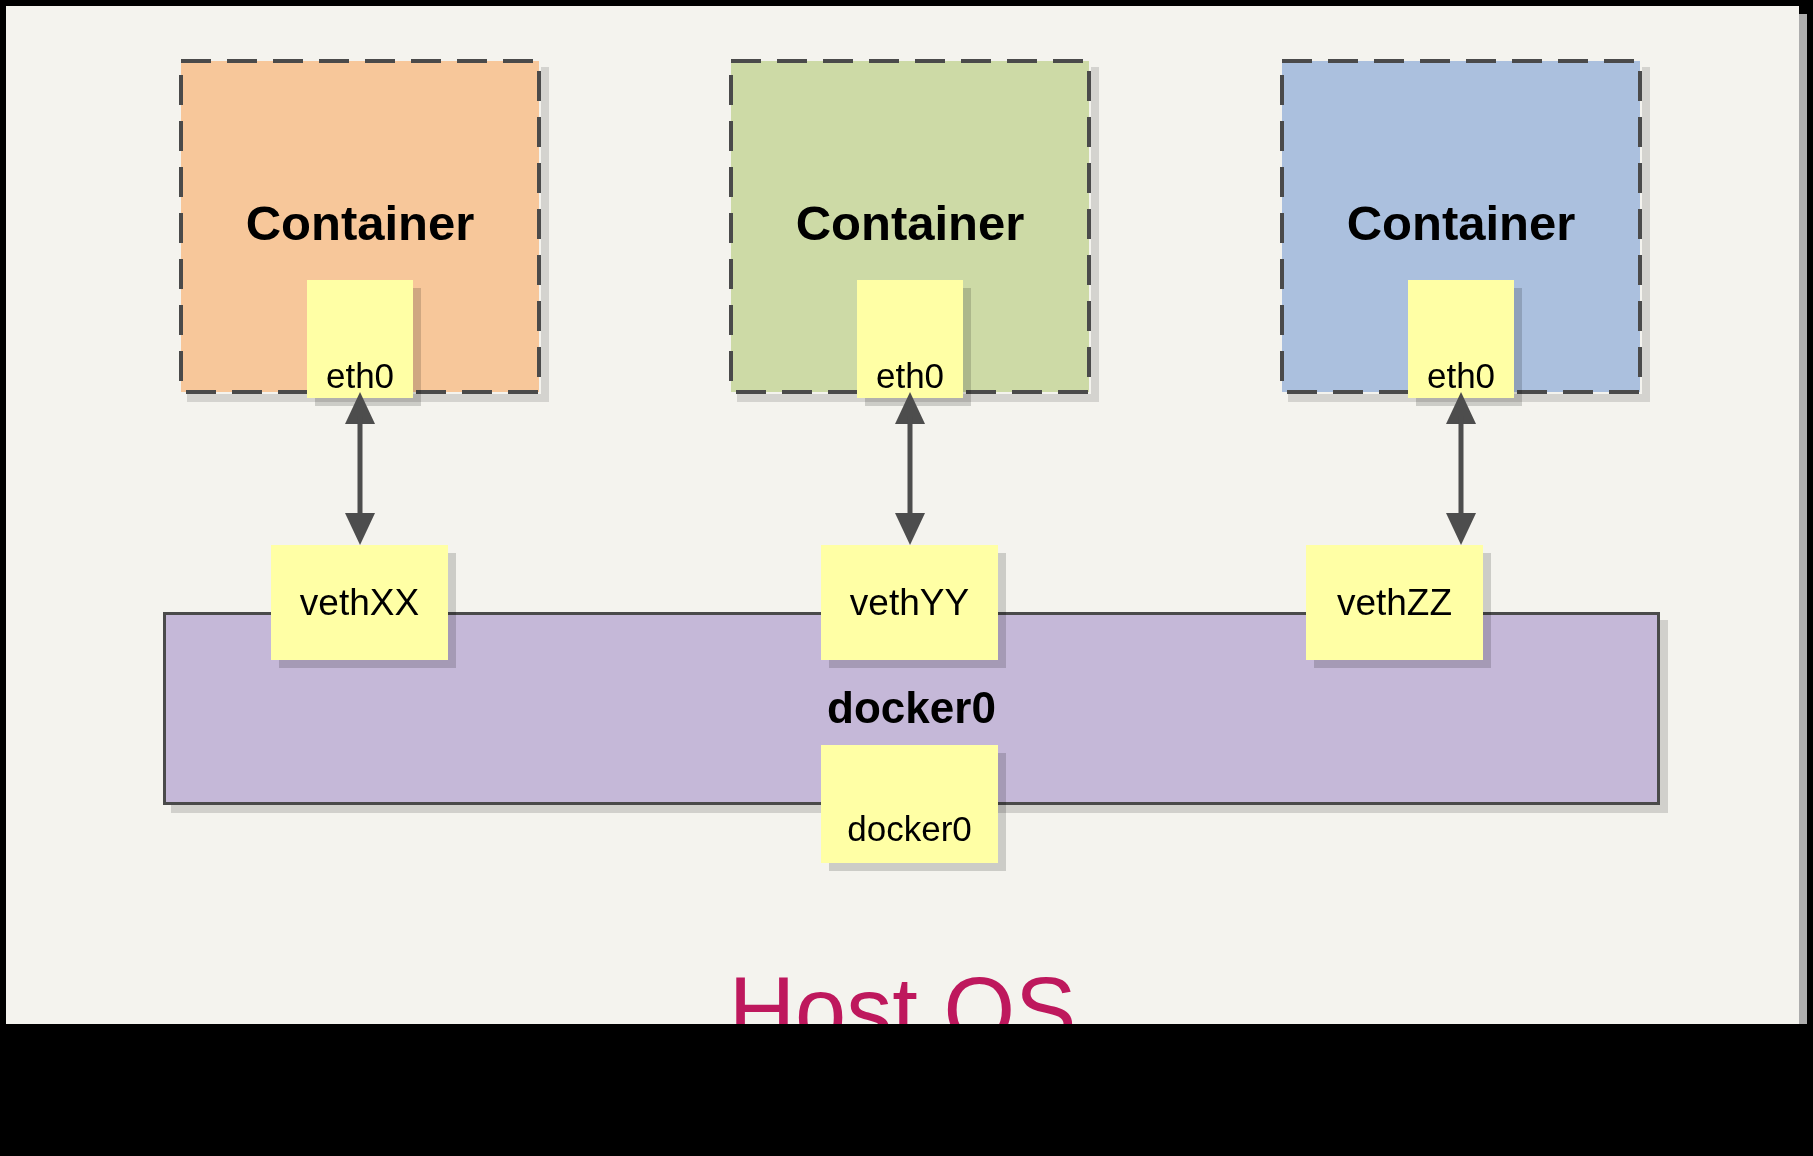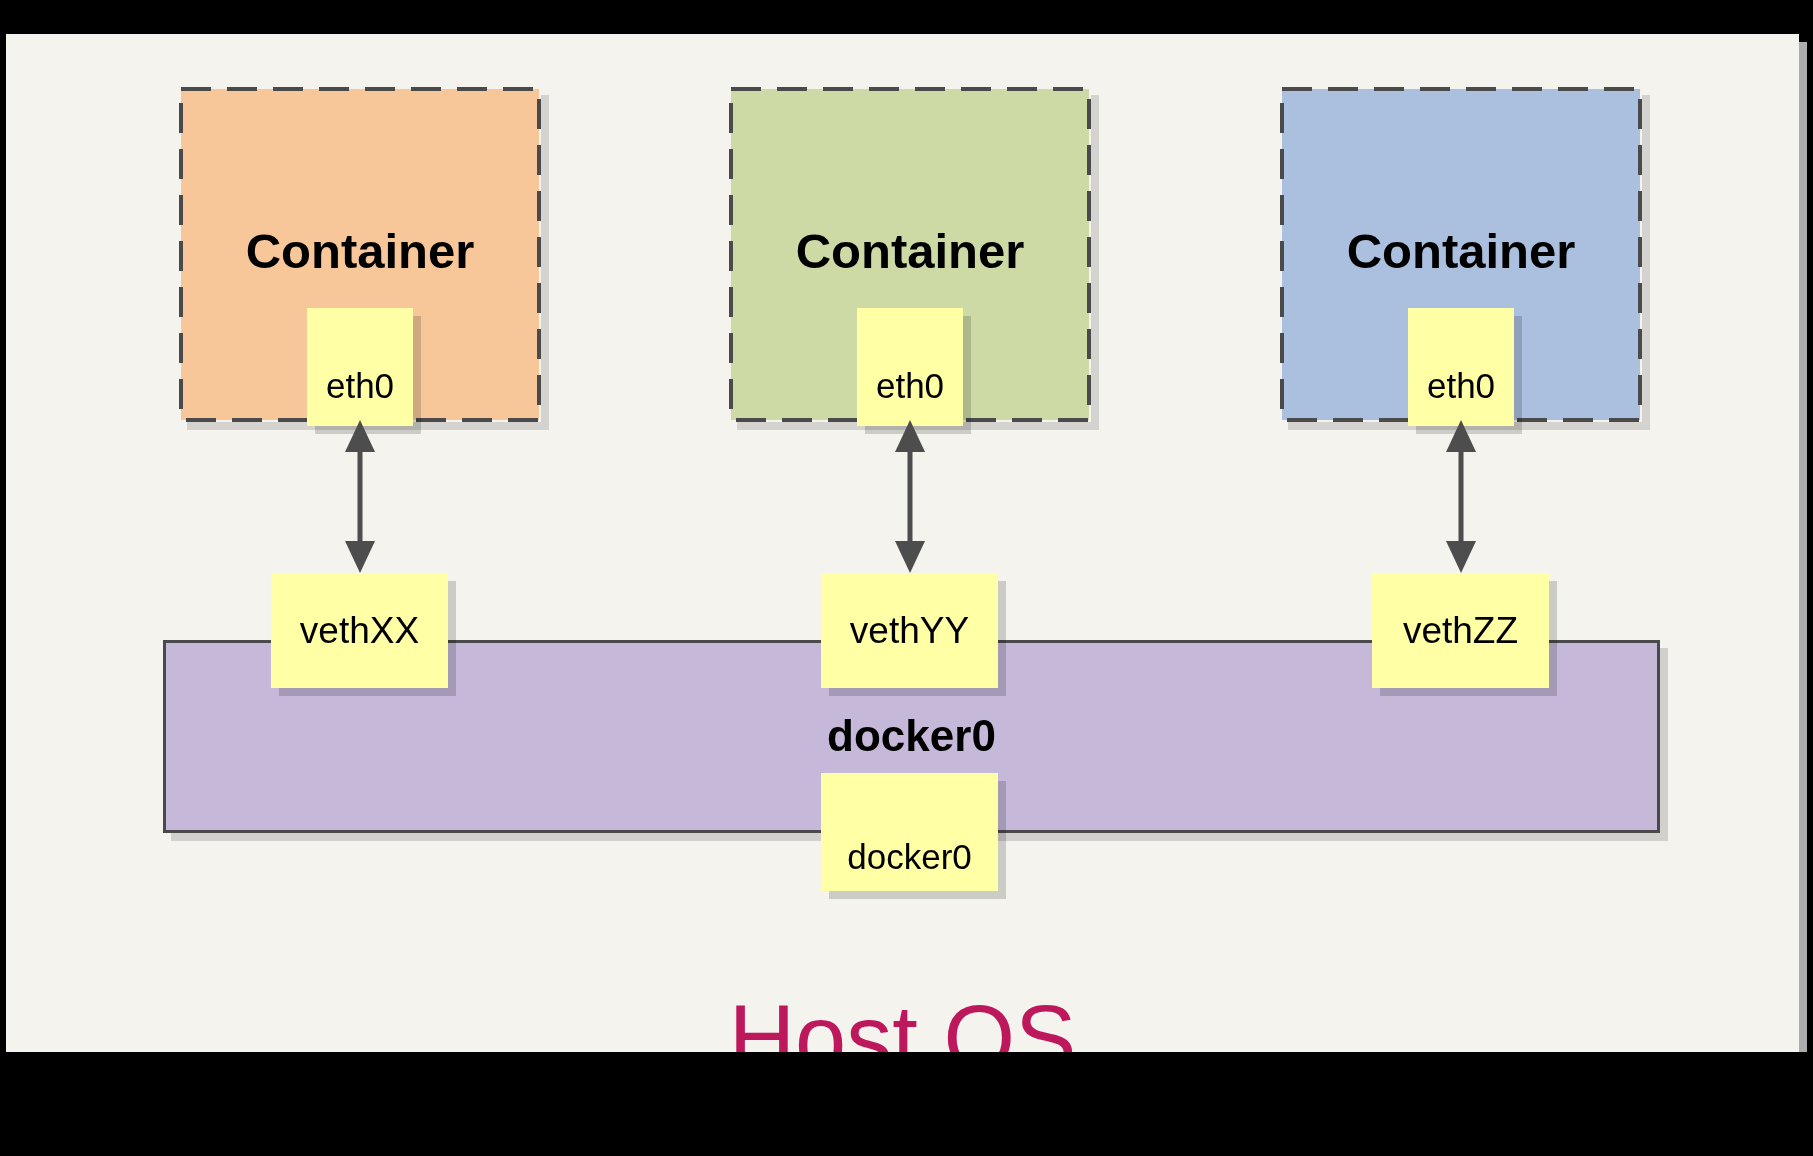--- a/index.html
+++ b/index.html
@@ -9,7 +9,6 @@
     background:#000;
     font-family:"Liberation Sans", sans-serif;
     overflow:hidden;
-    margin-top:28px;
   }
   .card{
     position:absolute;

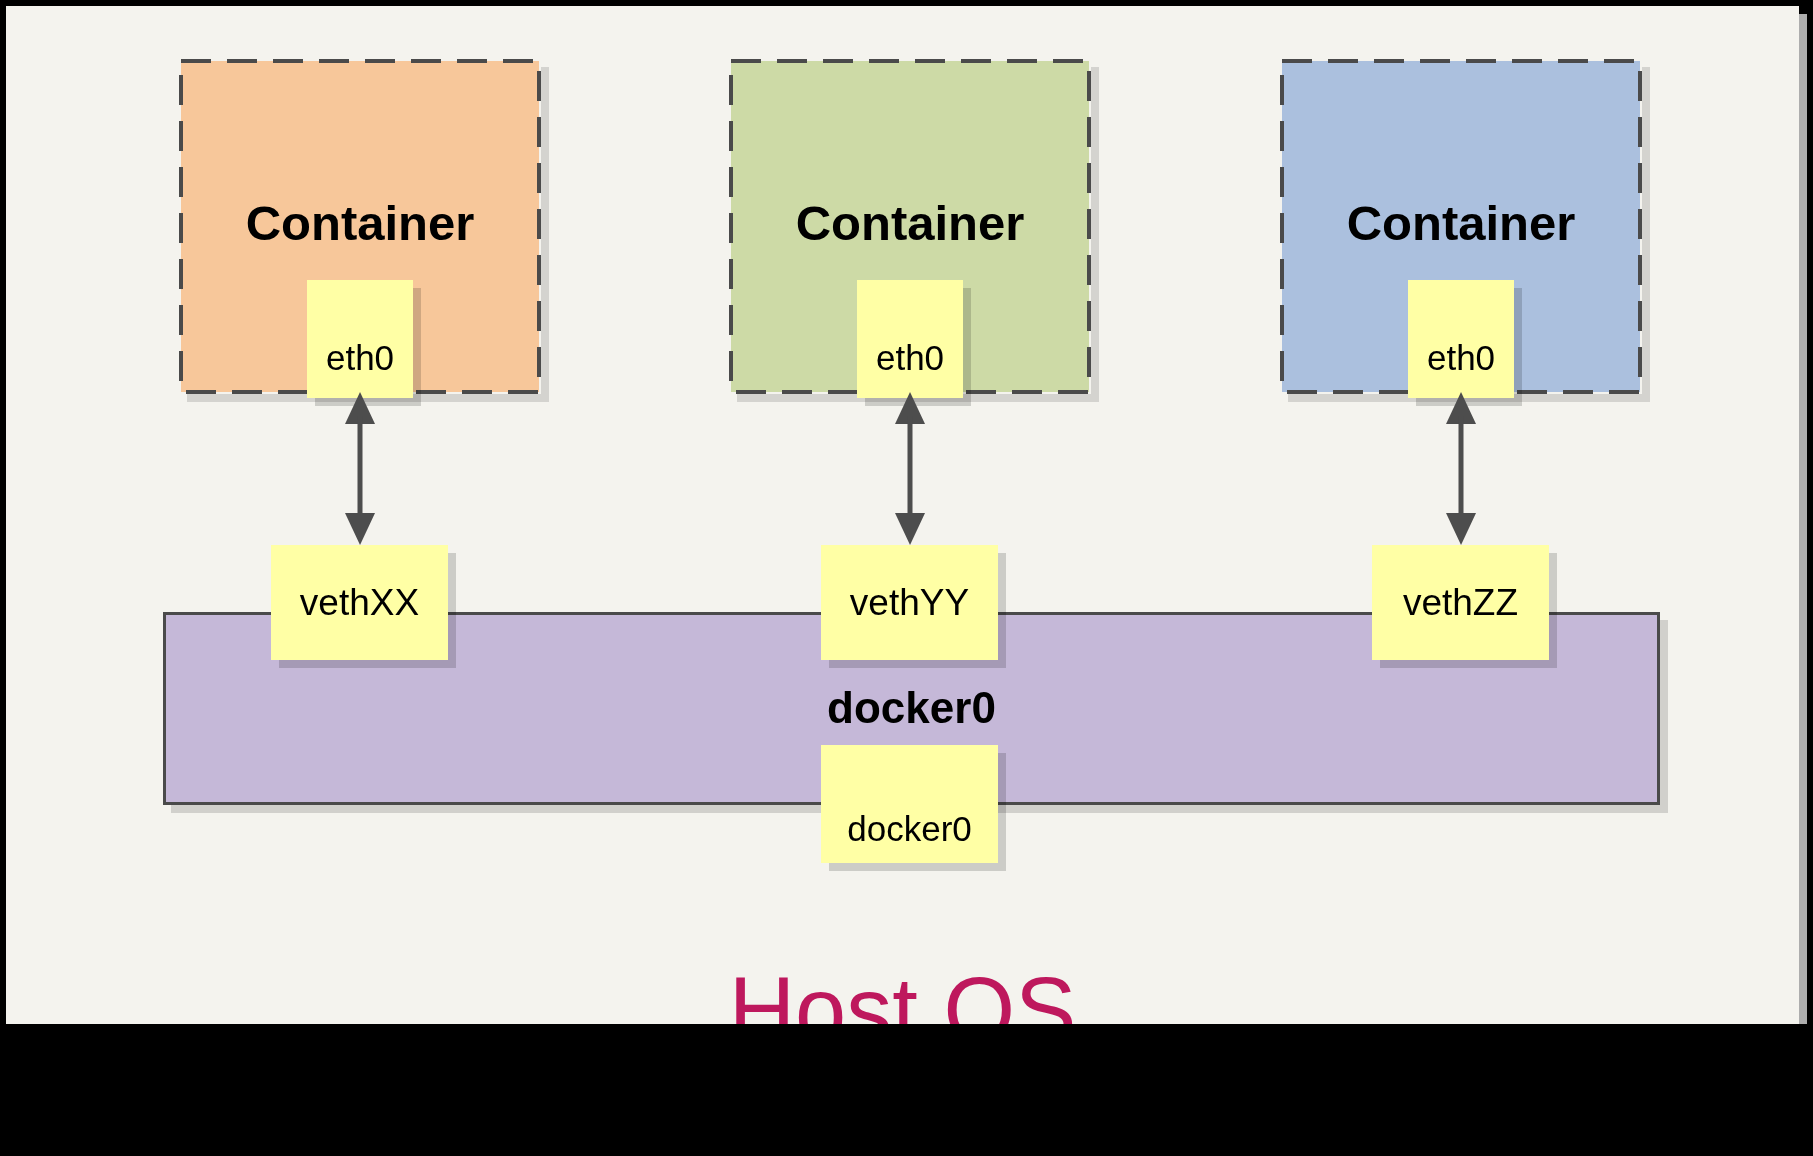--- a/index.html
+++ b/index.html
@@ -42,7 +42,7 @@
   }
   .ethbox{left:50%;bottom:-4px;transform:translateX(-50%);
           width:106px;height:118px;align-items:flex-end;
-          padding-bottom:20px;box-sizing:border-box;}
+          padding-bottom:2px;box-sizing:border-box;}
   .veth{width:177px;height:115px;top:539px;z-index:3;font-size:37px;}
   .veth1{left:265px;}   
   .veth2{left:815px;}

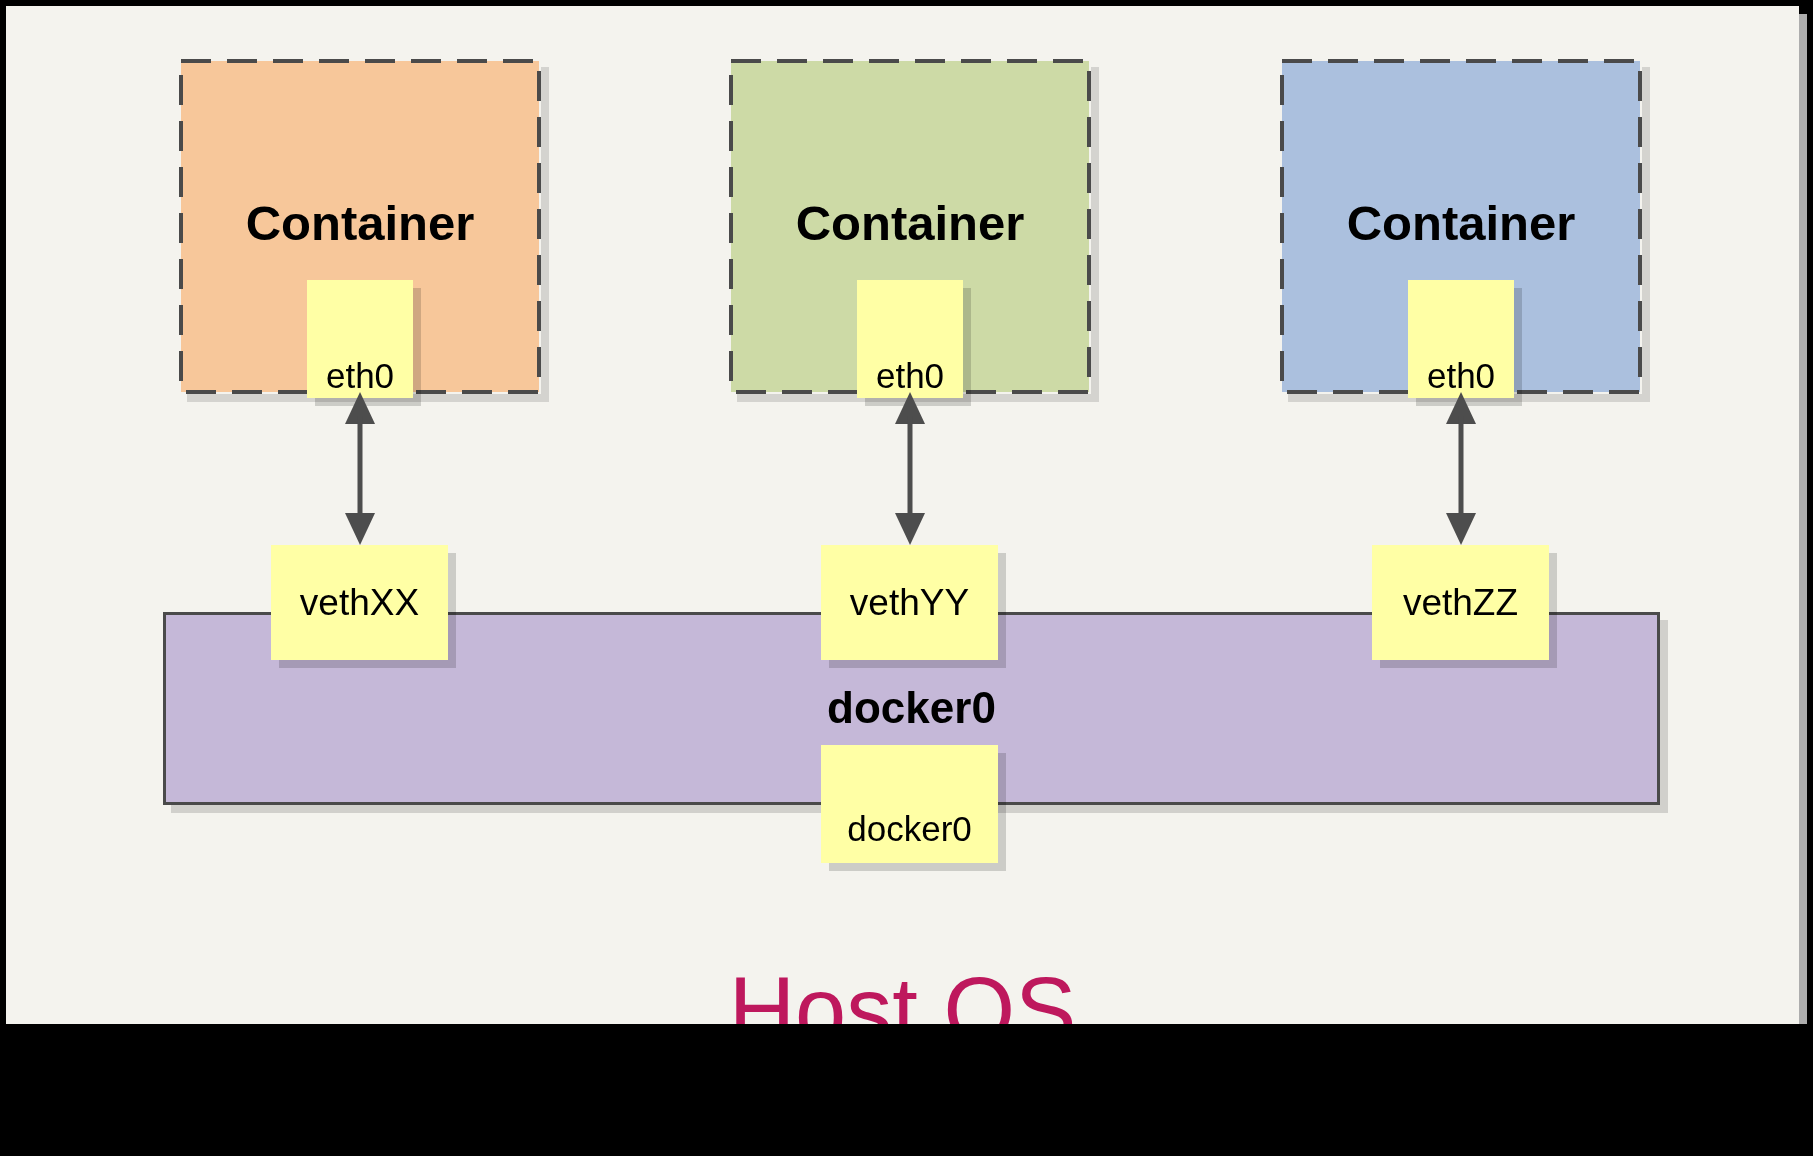--- a/index.html
+++ b/index.html
@@ -46,7 +46,7 @@
   .veth{width:177px;height:115px;top:539px;z-index:3;font-size:37px;}
   .veth1{left:265px;}   
   .veth2{left:815px;}
-  .veth3{left:1366px;}
+  .veth3{left:1300px;}
   .d0box{width:177px;height:118px;top:739px;left:815px;z-index:3;
          align-items:flex-end;padding-bottom:14px;box-sizing:border-box;}
 

